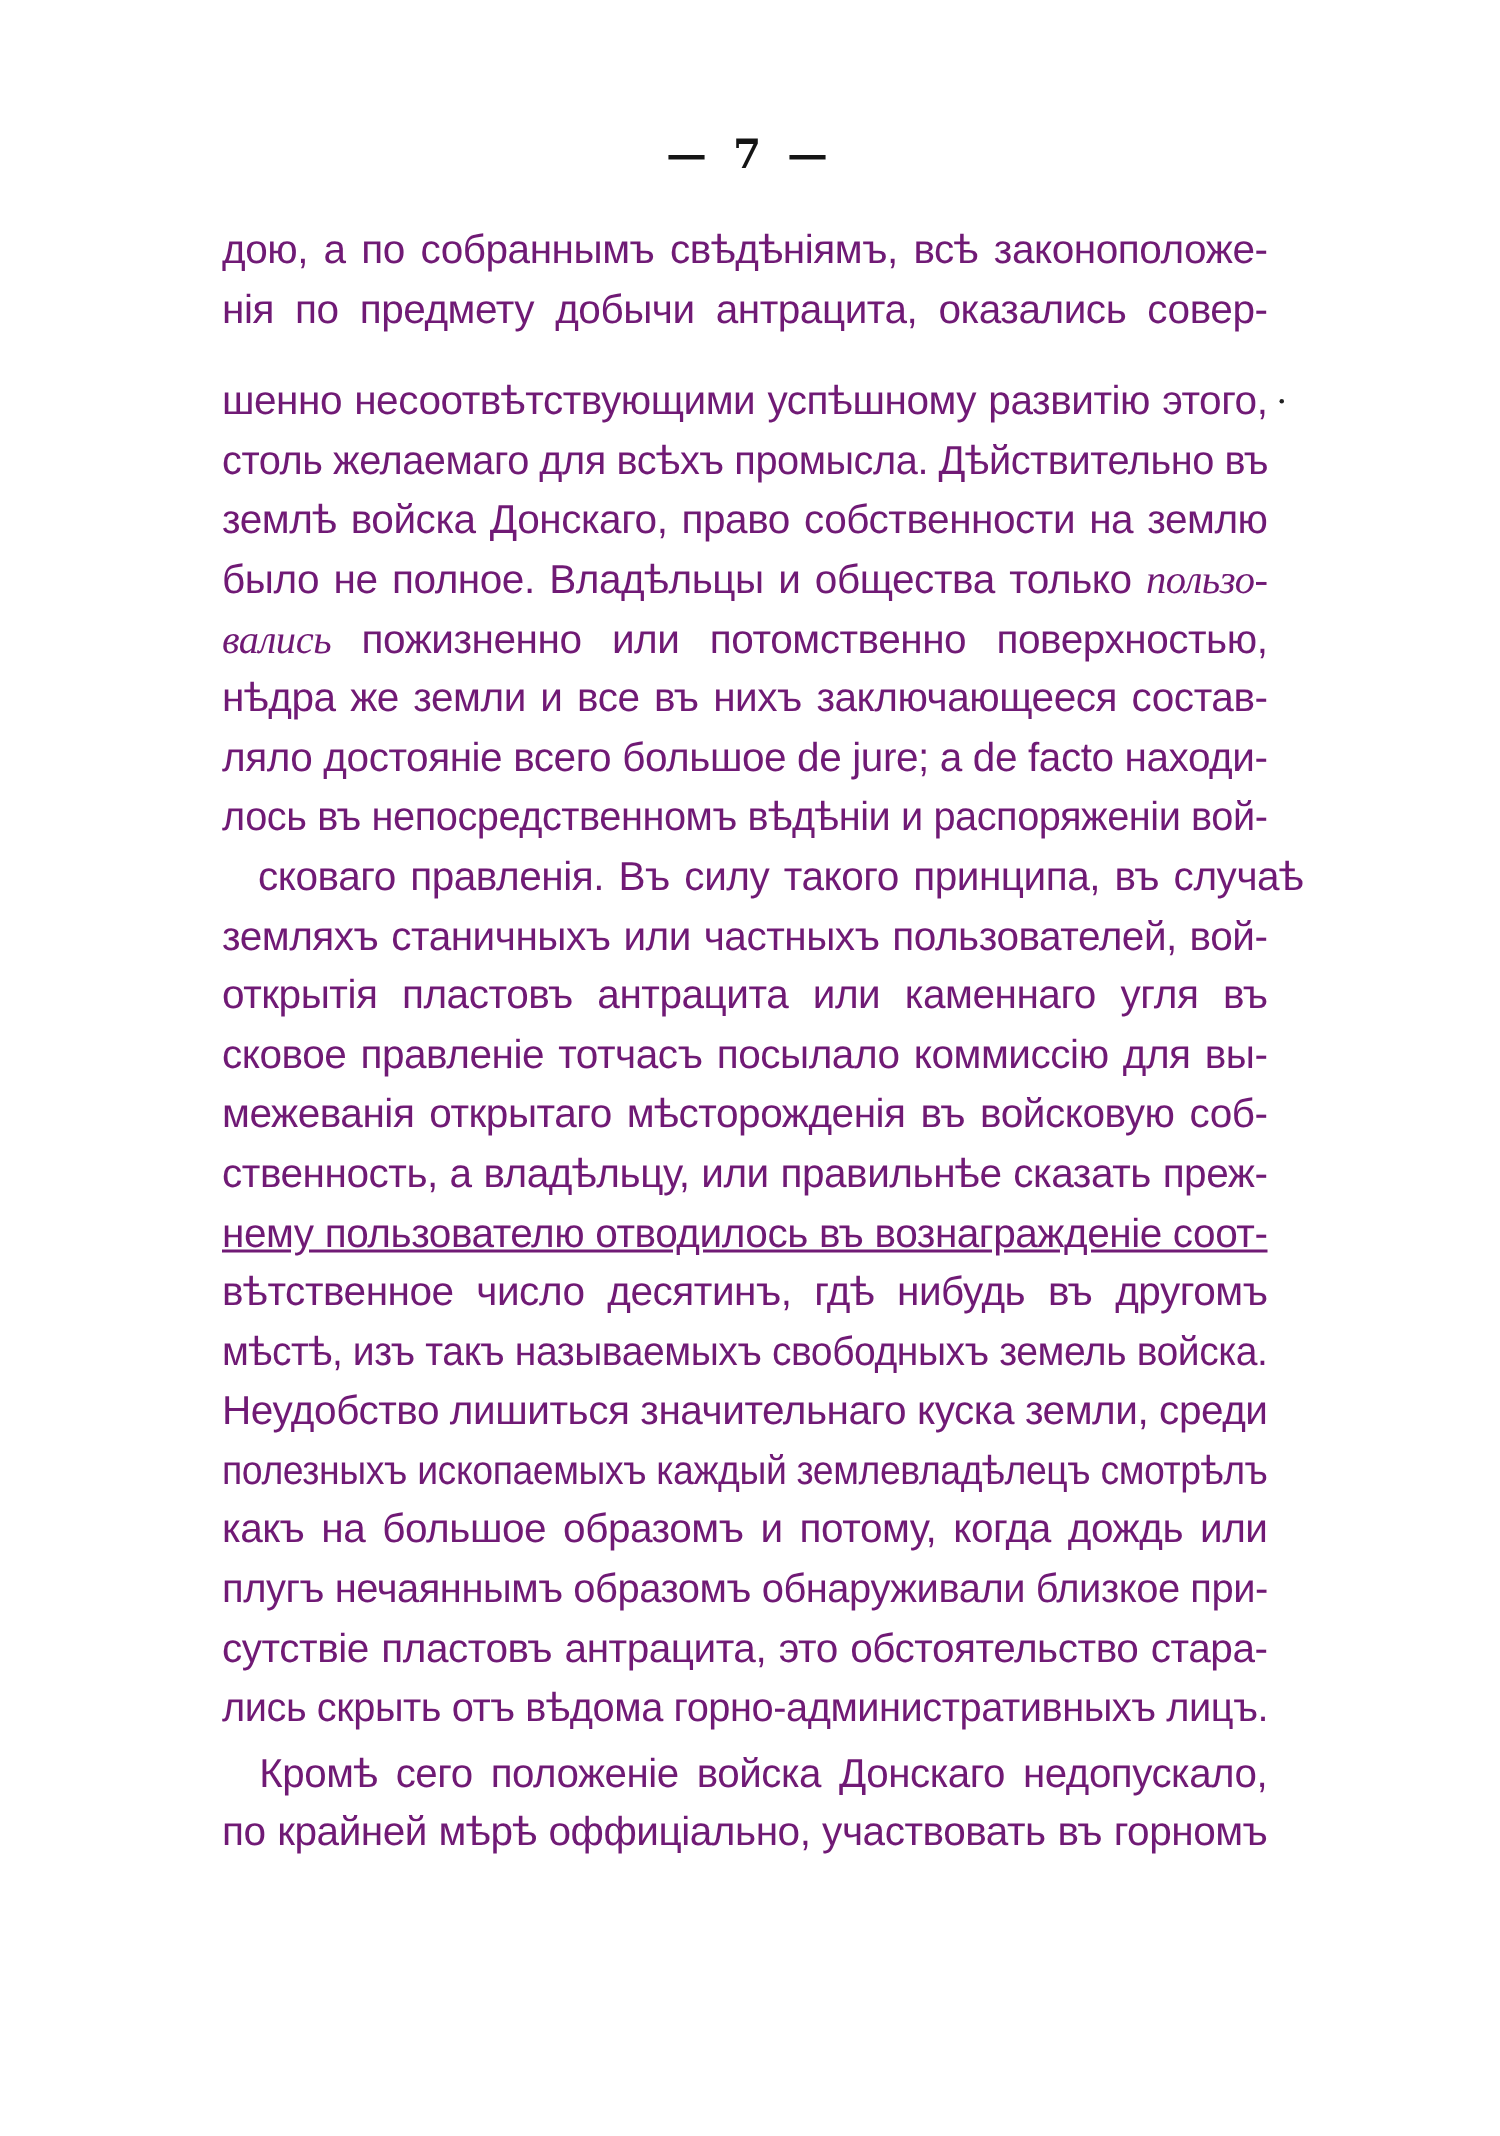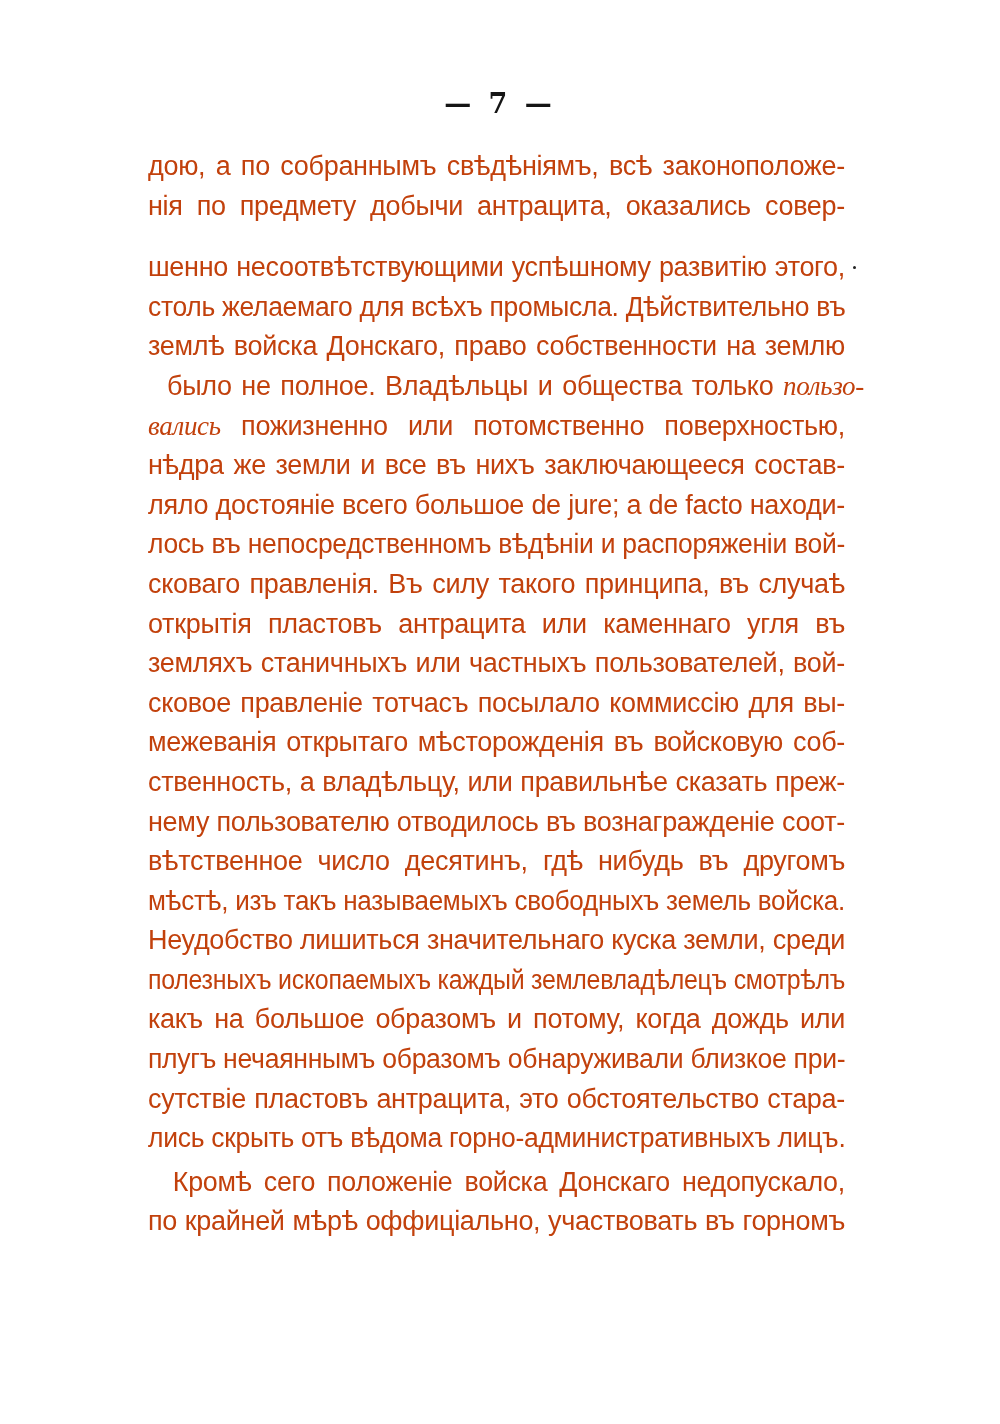--- a/index.html
+++ b/index.html
@@ -40,7 +40,7 @@
     width: 697px;
     font-family: "Liberation Sans", sans-serif;
     font-size: 27px;
-    color: #c2410c;
+    color: #701a75;
   }
   .line {
     height: 39.6px;

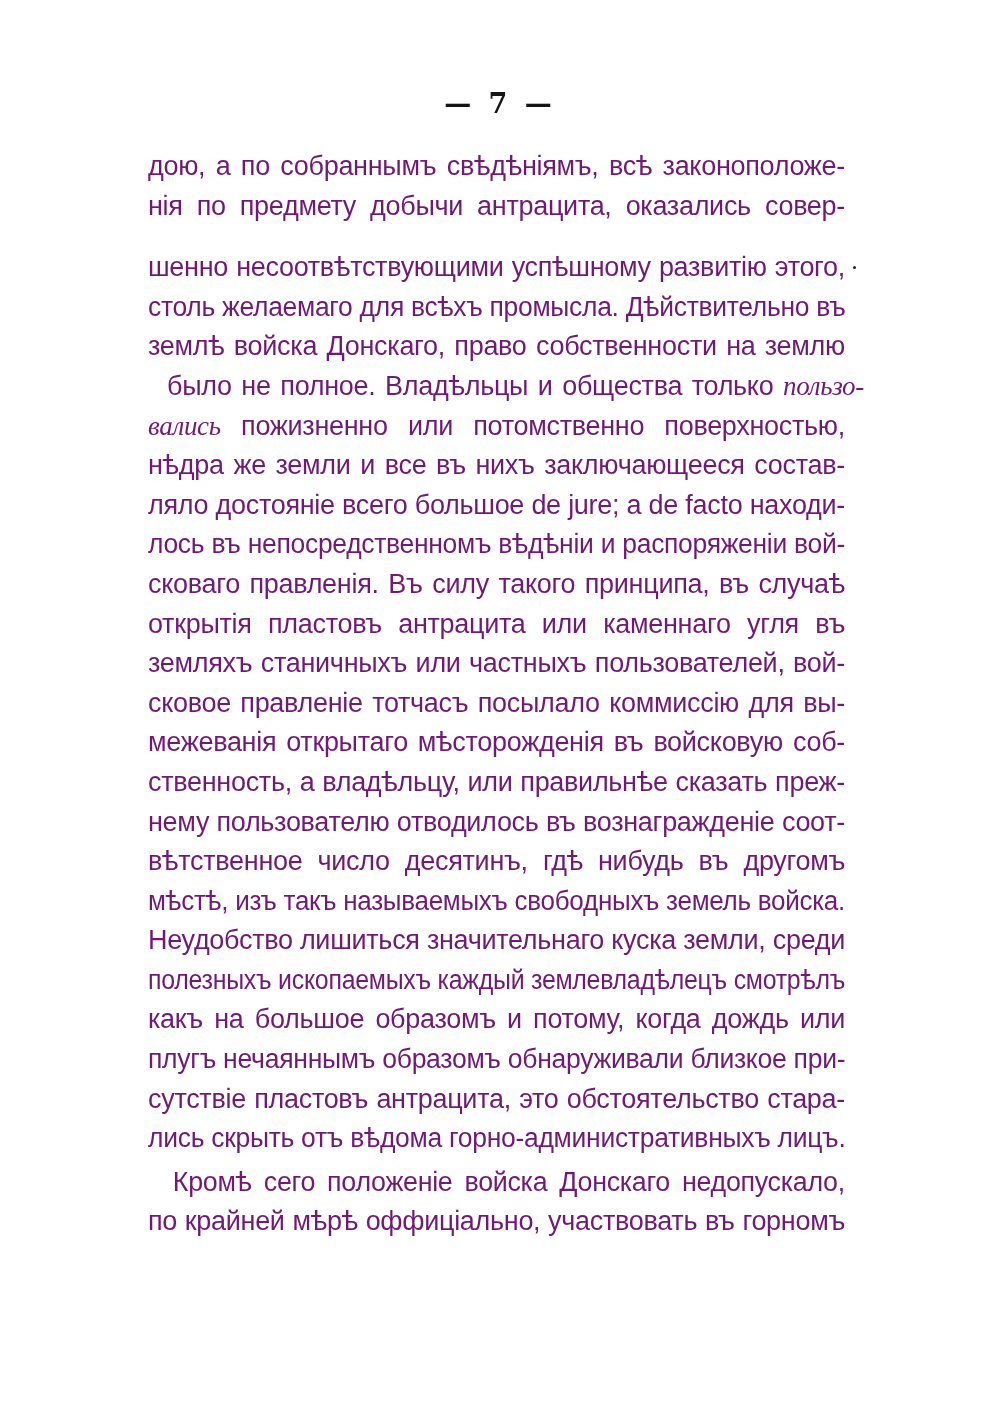--- a/index.html
+++ b/index.html
@@ -89,7 +89,7 @@
       <div class="line" style="display: block; width: 697px; margin-top: 22px;">шенно несоотвѣтствующими успѣшному развитію этого,</div>
       <div class="line" style="display: block; width: 711px; transform: scaleX(0.9803);">столь желаемаго для всѣхъ промысла. Дѣйствительно въ</div>
       <div class="line" style="display: block; width: 697px;">землѣ войска Донскаго, право собственности на землю</div>
-      <div class="line" style="display: block; width: 697px; margin-left: 19px;"><span>было не полное. Владѣльцы и общества только </span><span class="it">пользо-</span></div>
+      <div class="line" style="display: block; width: 697px;"><span>было не полное. Владѣльцы и общества только </span><span class="it">пользо-</span></div>
       <div class="line" style="display: block; width: 697px;"><span class="it">вались</span><span> пожизненно или потомственно поверхностью,</span></div>
       <div class="line" style="display: block; width: 697px;">нѣдра же земли и все въ нихъ заключающееся состав-</div>
       <div class="line" style="display: block; width: 697px;">ляло достояніе всего большое de jure; а de facto находи-</div>

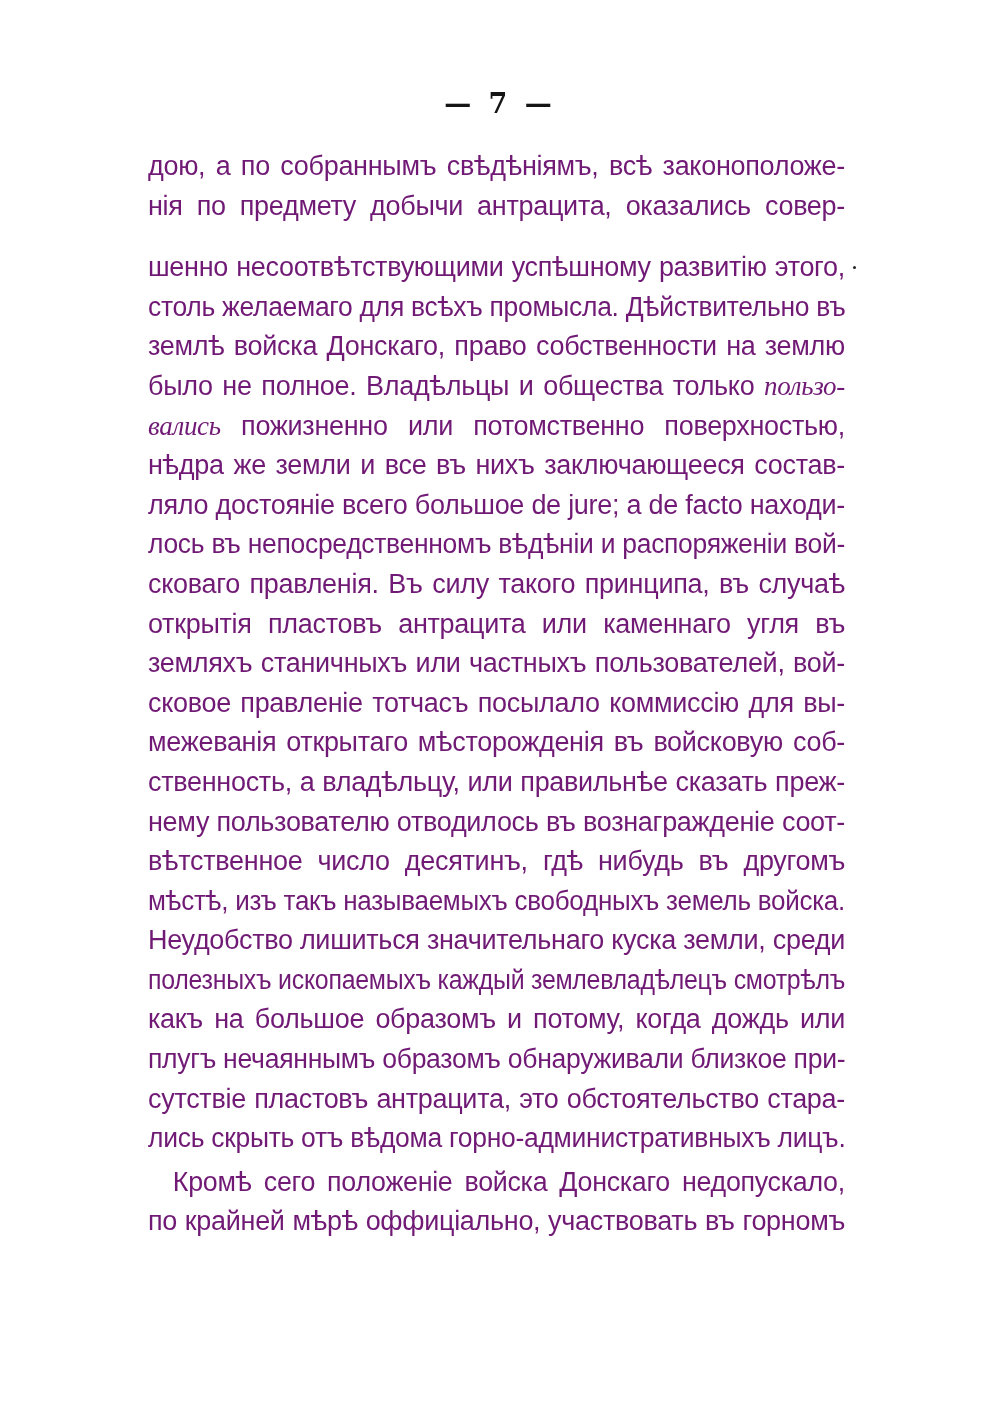--- a/index.html
+++ b/index.html
@@ -94,7 +94,7 @@
       <div class="line" style="display: block; width: 697px;">нѣдра же земли и все въ нихъ заключающееся состав-</div>
       <div class="line" style="display: block; width: 697px;">ляло достояніе всего большое de jure; а de facto находи-</div>
       <div class="line" style="display: block; width: 711px; transform: scaleX(0.9803);">лось въ непосредственномъ вѣдѣніи и распоряженіи вой-</div>
-      <div class="line" style="display: block; width: 697px;">сковаго правленія. Въ силу такого принципа, въ случаѣ</div>
+      <div class="line" style="display: block; width: 697px; margin-left: 24px;">сковаго правленія. Въ силу такого принципа, въ случаѣ</div>
       <div class="line" style="display: block; width: 697px;">открытія пластовъ антрацита или каменнаго угля въ</div>
       <div class="line" style="display: block; width: 697px;">земляхъ станичныхъ или частныхъ пользователей, вой-</div>
       <div class="line" style="display: block; width: 697px;">сковое правленіе тотчасъ посылало коммиссію для вы-</div>

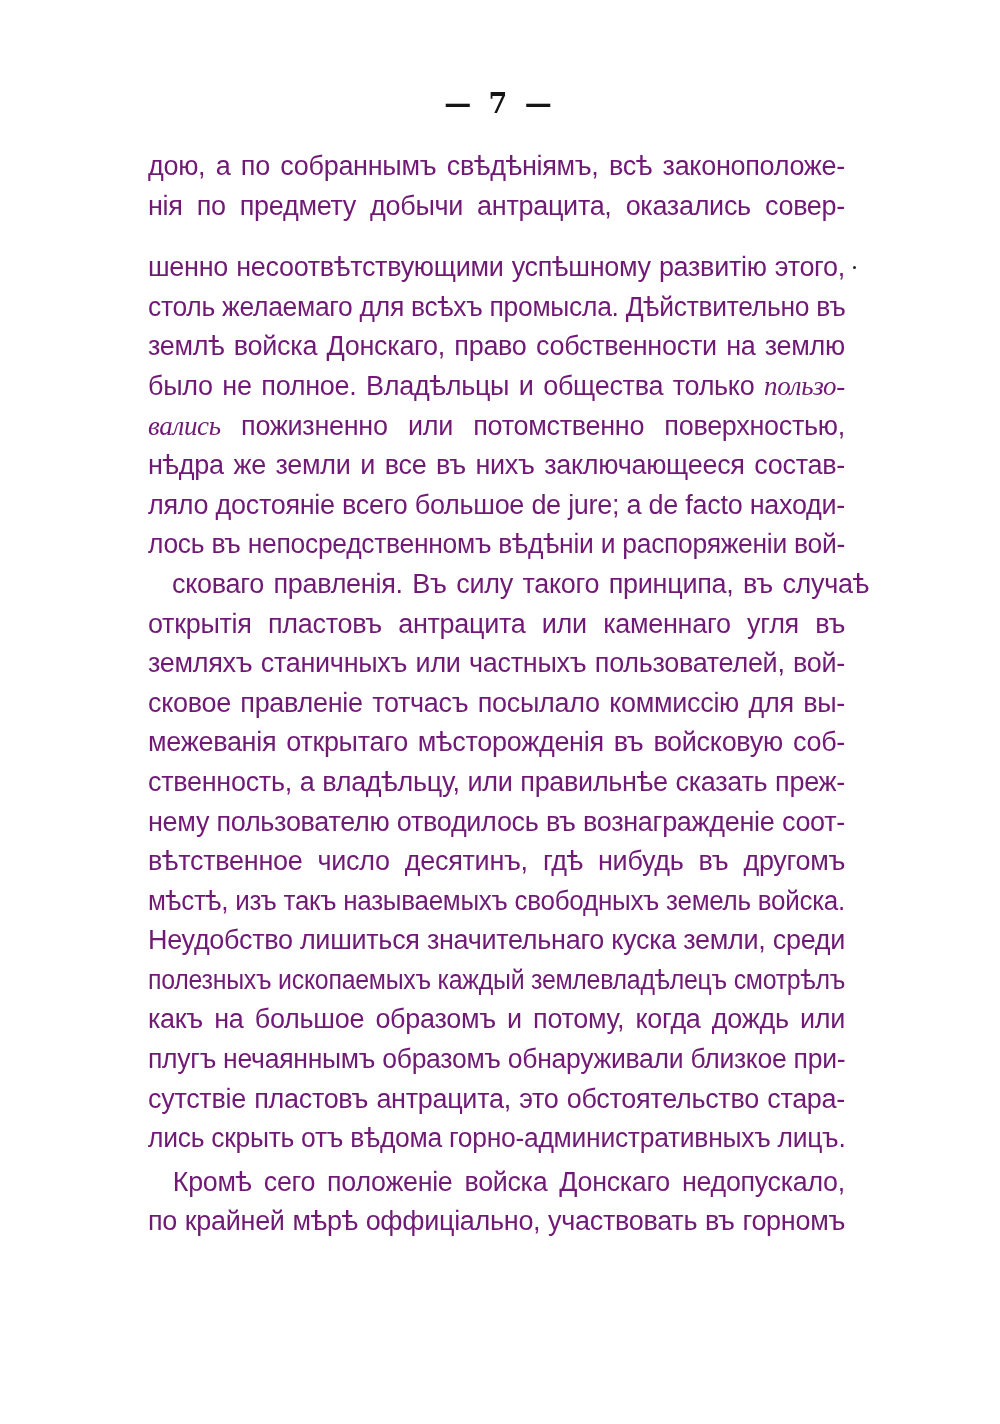--- a/index.html
+++ b/index.html
@@ -95,8 +95,8 @@
       <div class="line" style="display: block; width: 697px;">ляло достояніе всего большое de jure; а de facto находи-</div>
       <div class="line" style="display: block; width: 711px; transform: scaleX(0.9803);">лось въ непосредственномъ вѣдѣніи и распоряженіи вой-</div>
       <div class="line" style="display: block; width: 697px; margin-left: 24px;">сковаго правленія. Въ силу такого принципа, въ случаѣ</div>
+      <div class="line" style="display: block; width: 697px;">земляхъ станичныхъ или частныхъ пользователей, вой-</div>
       <div class="line" style="display: block; width: 697px;">открытія пластовъ антрацита или каменнаго угля въ</div>
-      <div class="line" style="display: block; width: 697px;">земляхъ станичныхъ или частныхъ пользователей, вой-</div>
       <div class="line" style="display: block; width: 697px;">сковое правленіе тотчасъ посылало коммиссію для вы-</div>
       <div class="line" style="display: block; width: 697px;">межеванія открытаго мѣсторожденія въ войсковую соб-</div>
       <div class="line" style="display: block; width: 697px;">ственность, а владѣльцу, или правильнѣе сказать преж-</div>

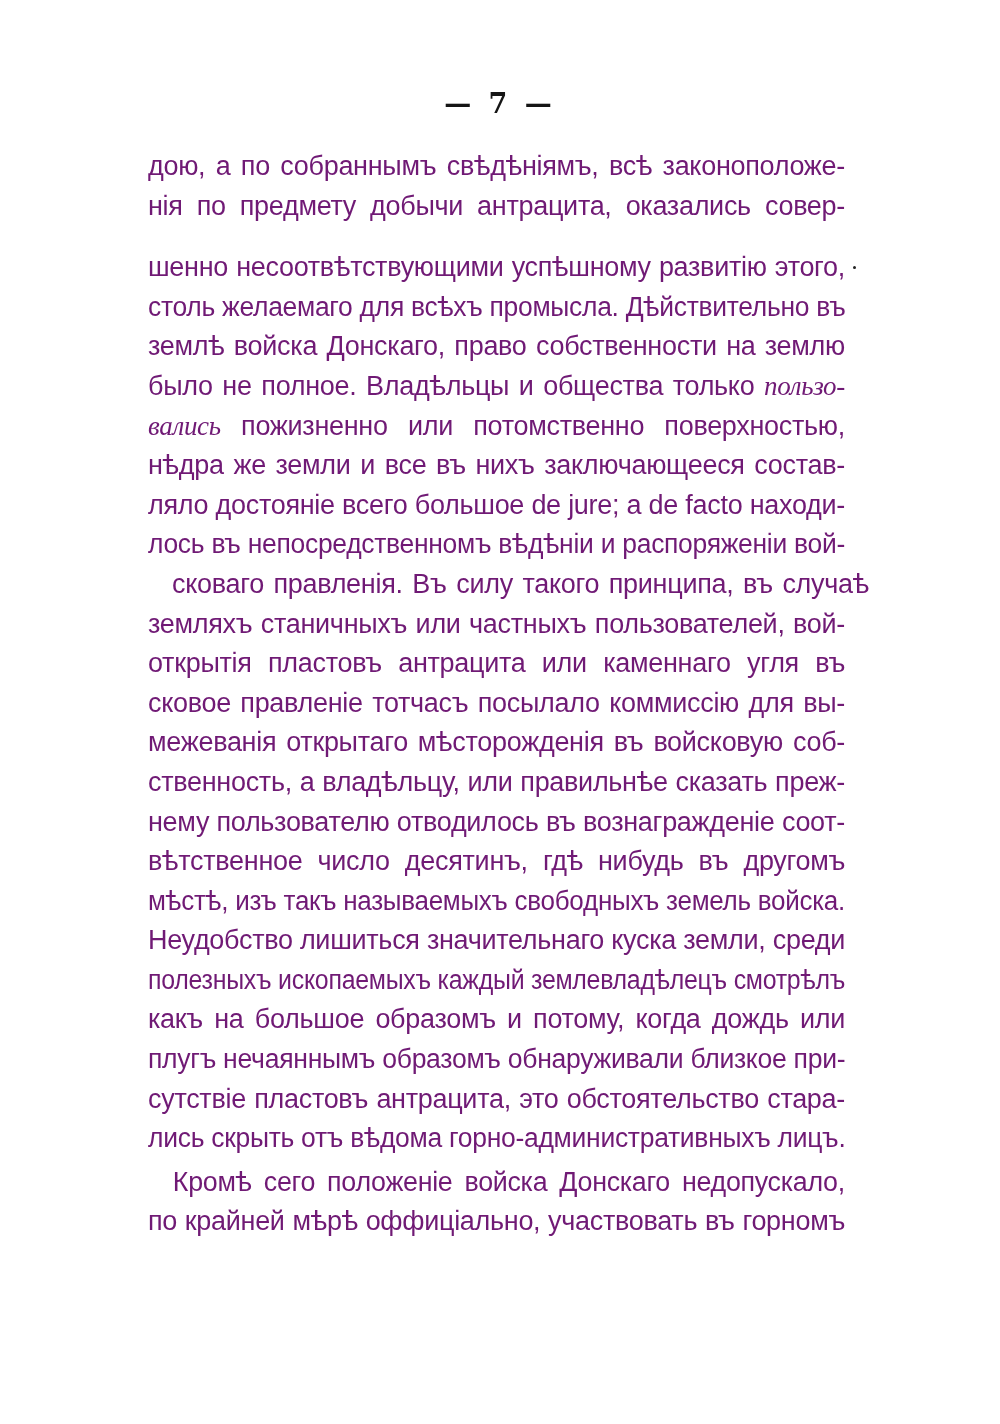--- a/index.html
+++ b/index.html
@@ -100,7 +100,7 @@
       <div class="line" style="display: block; width: 697px;">сковое правленіе тотчасъ посылало коммиссію для вы-</div>
       <div class="line" style="display: block; width: 697px;">межеванія открытаго мѣсторожденія въ войсковую соб-</div>
       <div class="line" style="display: block; width: 697px;">ственность, а владѣльцу, или правильнѣе сказать преж-</div>
-      <div class="line" style="display: block; width: 697px;">нему пользователю отводилось въ вознагражденіе соот-</div>
+      <div class="line" style="display: block; width: 697px; text-decoration: underline;">нему пользователю отводилось въ вознагражденіе соот-</div>
       <div class="line" style="display: block; width: 697px;">вѣтственное число десятинъ, гдѣ нибудь въ другомъ</div>
       <div class="line" style="display: block; width: 723px; transform: scaleX(0.964);">мѣстѣ, изъ такъ называемыхъ свободныхъ земель войска.</div>
       <div class="line" style="display: block; width: 697px;">Неудобство лишиться значительнаго куска земли, среди</div>

